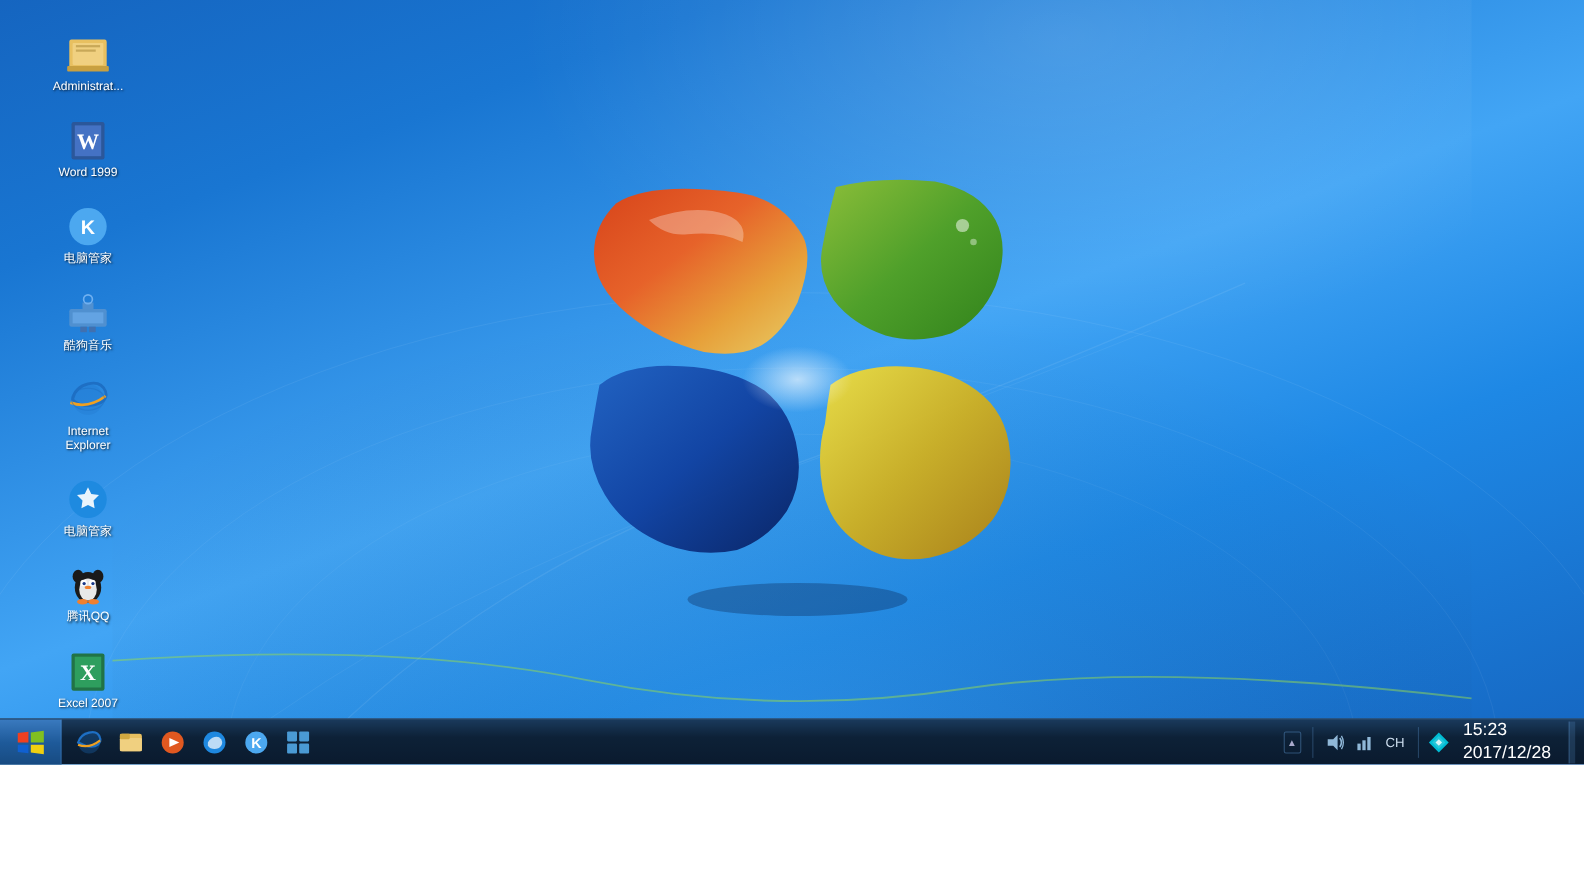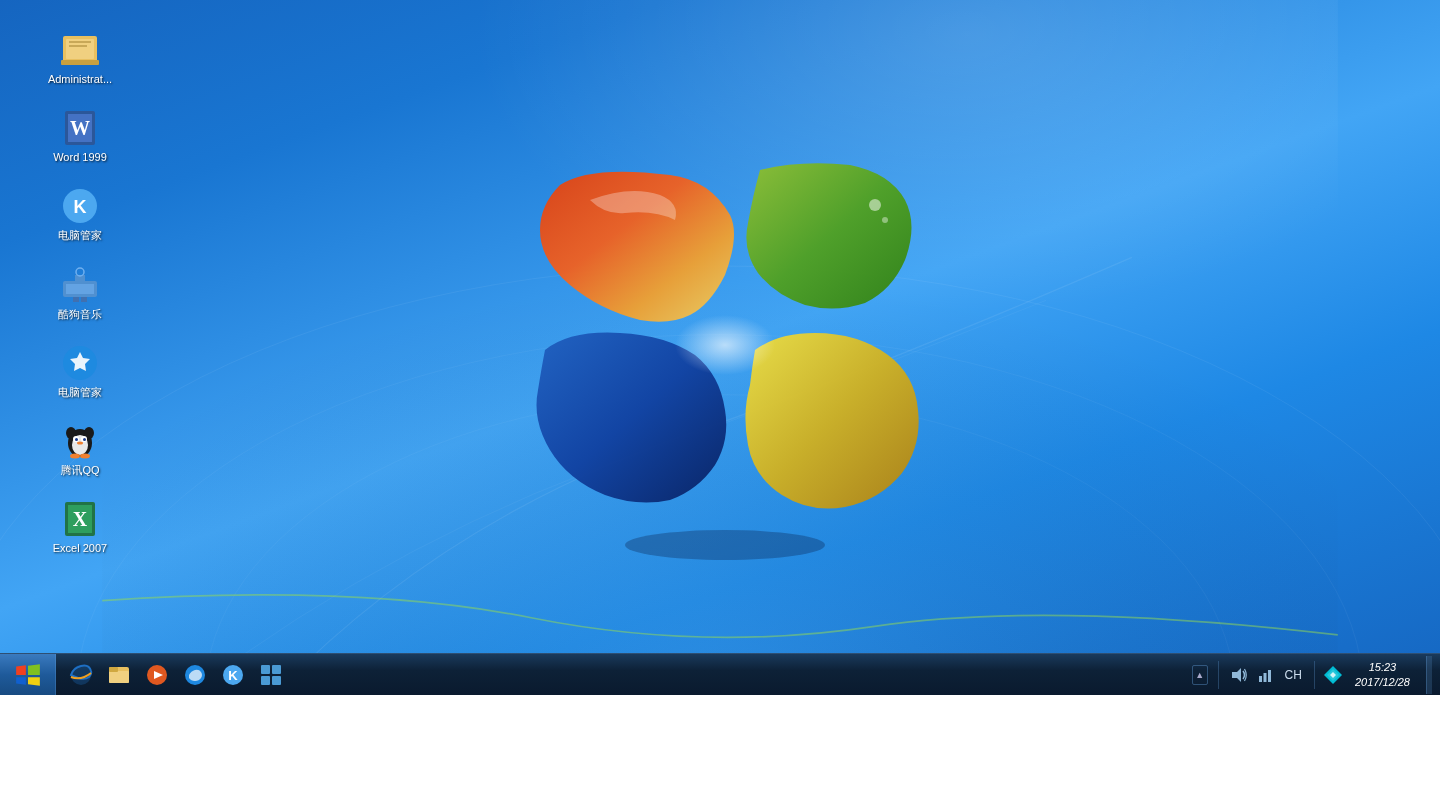--- a/index.html
+++ b/index.html
@@ -329,6 +329,19 @@
       </div>
     </div>
 
+    <div class="icons-row">
+      <div class="desktop-icon">
+        <div class="icon-img">
+          <svg width="40" height="38" viewBox="0 0 40 38">
+            <circle cx="20" cy="19" r="14" fill="#1e6fc4" opacity="0.2"></circle>
+            <path d="M 6 19 Q 8 8 20 5 Q 32 2 36 12 Q 38 18 32 22 Q 24 26 14 24 Q 8 22 6 19 Z" fill="none" stroke="#1e6fc4" stroke-width="2.5"></path>
+            <path d="M 4 22 Q 20 28 36 16" fill="none" stroke="#f0a020" stroke-width="2.5"></path>
+            <ellipse cx="20" cy="19" rx="15" ry="10" fill="none" stroke="#1e6fc4" stroke-width="1" opacity="0.5"></ellipse>
+          </svg>
+        </div>
+        <span class="icon-label">Internet Explorer</span>
+      </div>
+    </div>
 
 
     <div class="icons-row">

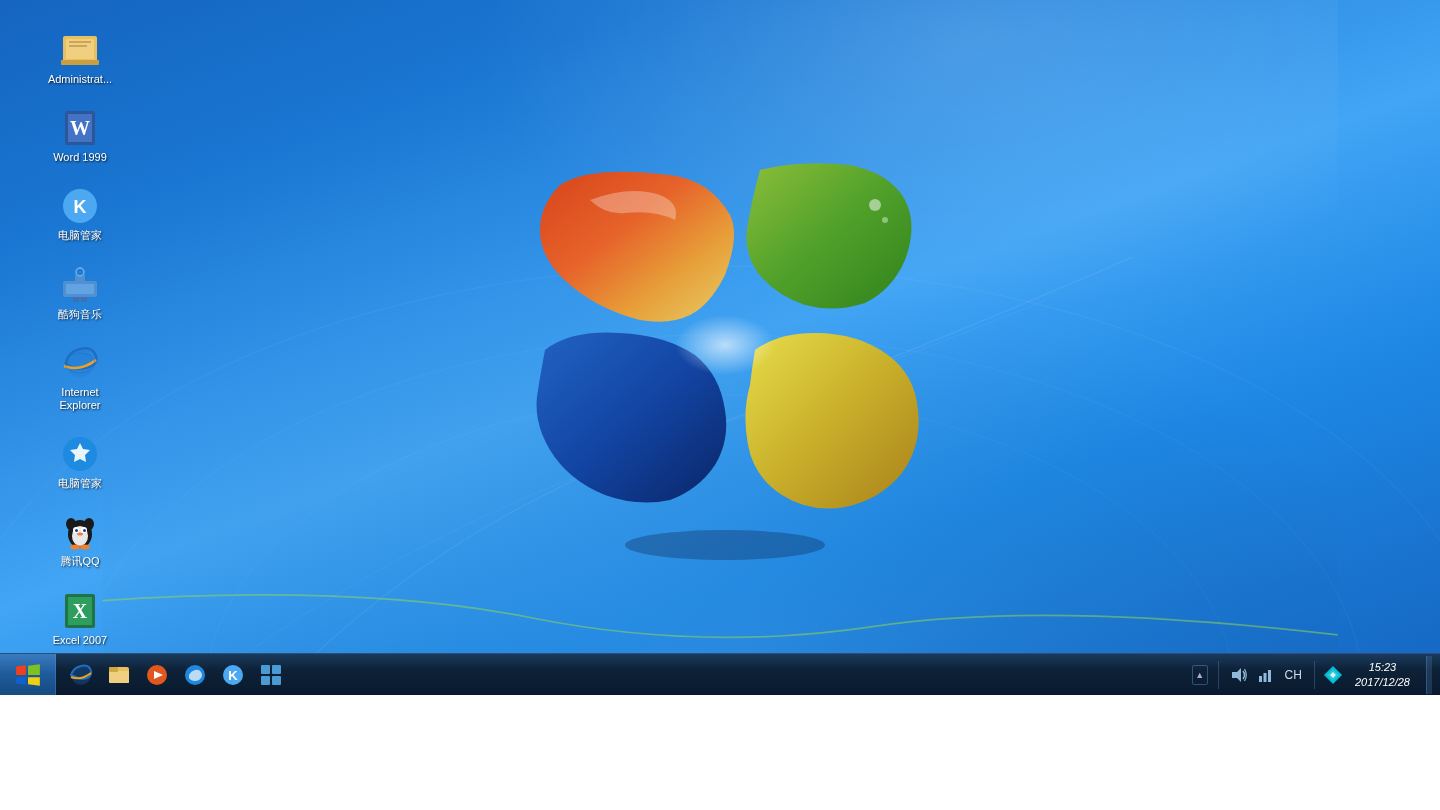--- a/index.html
+++ b/index.html
@@ -142,13 +142,12 @@
     .tray-time {
       display: flex;
       flex-direction: column;
-      align-items: center;
+      align-items: flex-start;
       color: white;
-      font-size: 11px;
+      font-size: 16px;
       line-height: 1.3;
       padding: 0 6px;
       cursor: pointer;
-      font-style: italic;
     }
 
     .tray-lang {

